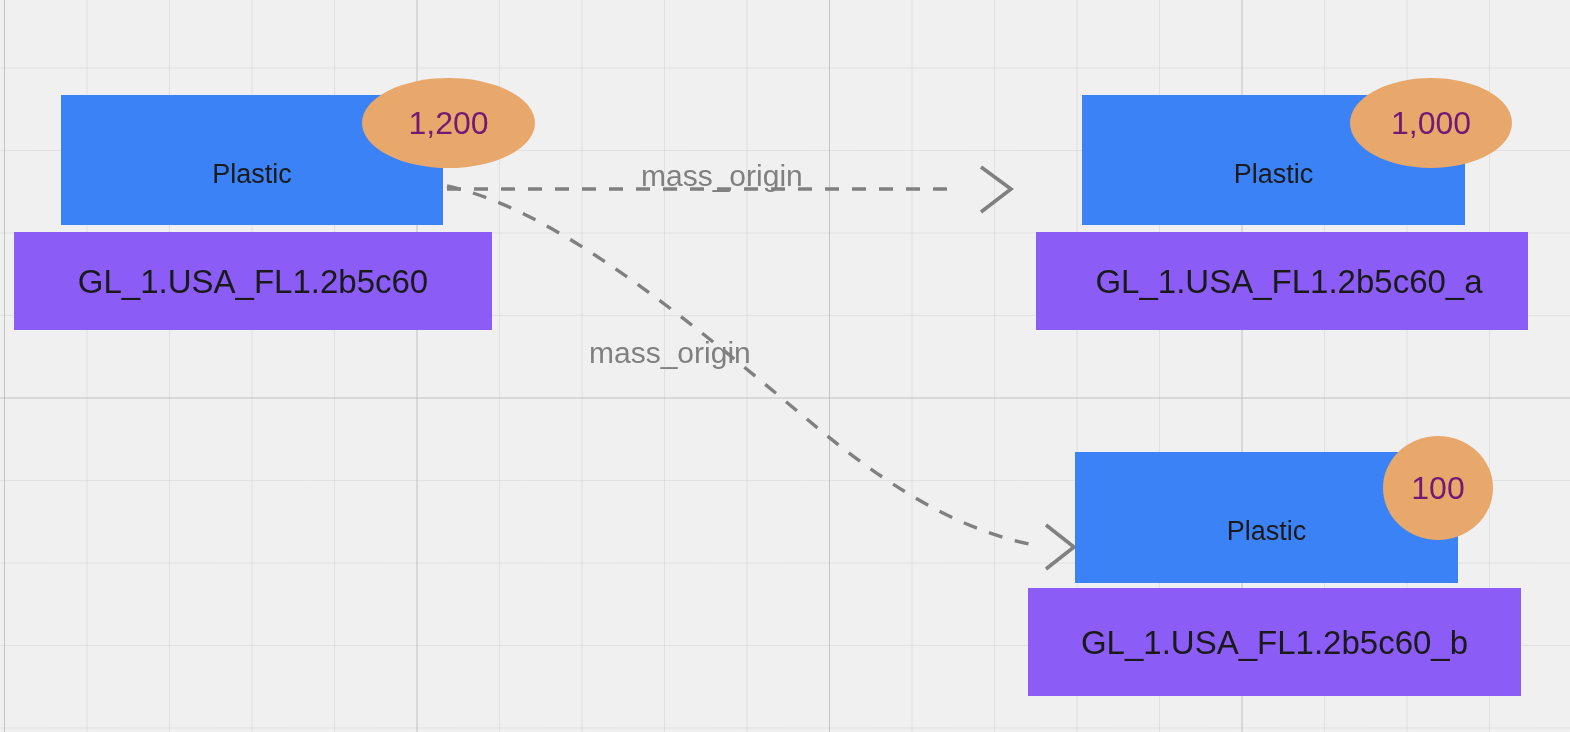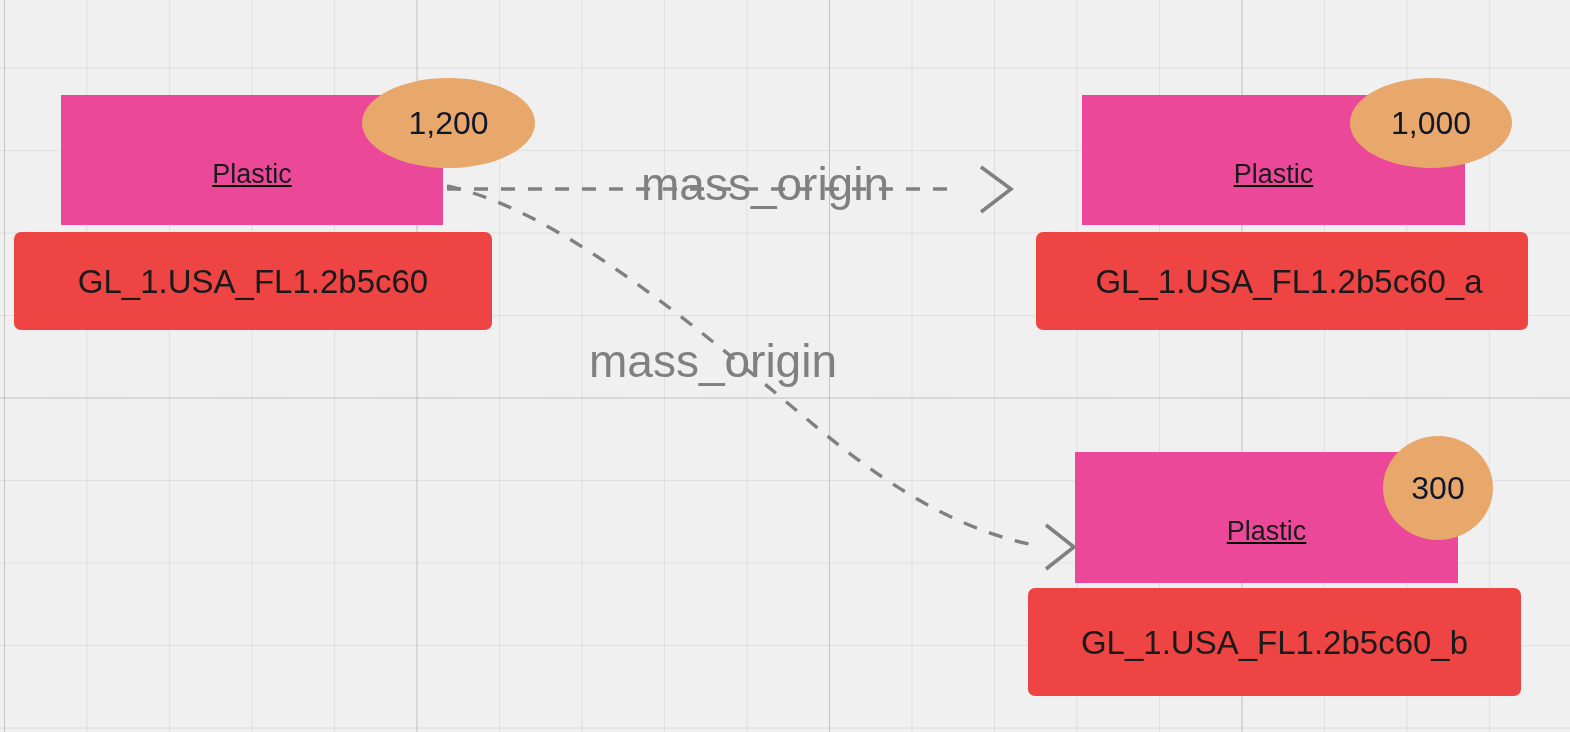--- a/index.html
+++ b/index.html
@@ -116,7 +116,7 @@
 
   .node-badge-label {
     font-size: 32px;
-    color: #0f172a;
+    color: #701a75;
     line-height: 1;
     white-space: nowrap;
   }

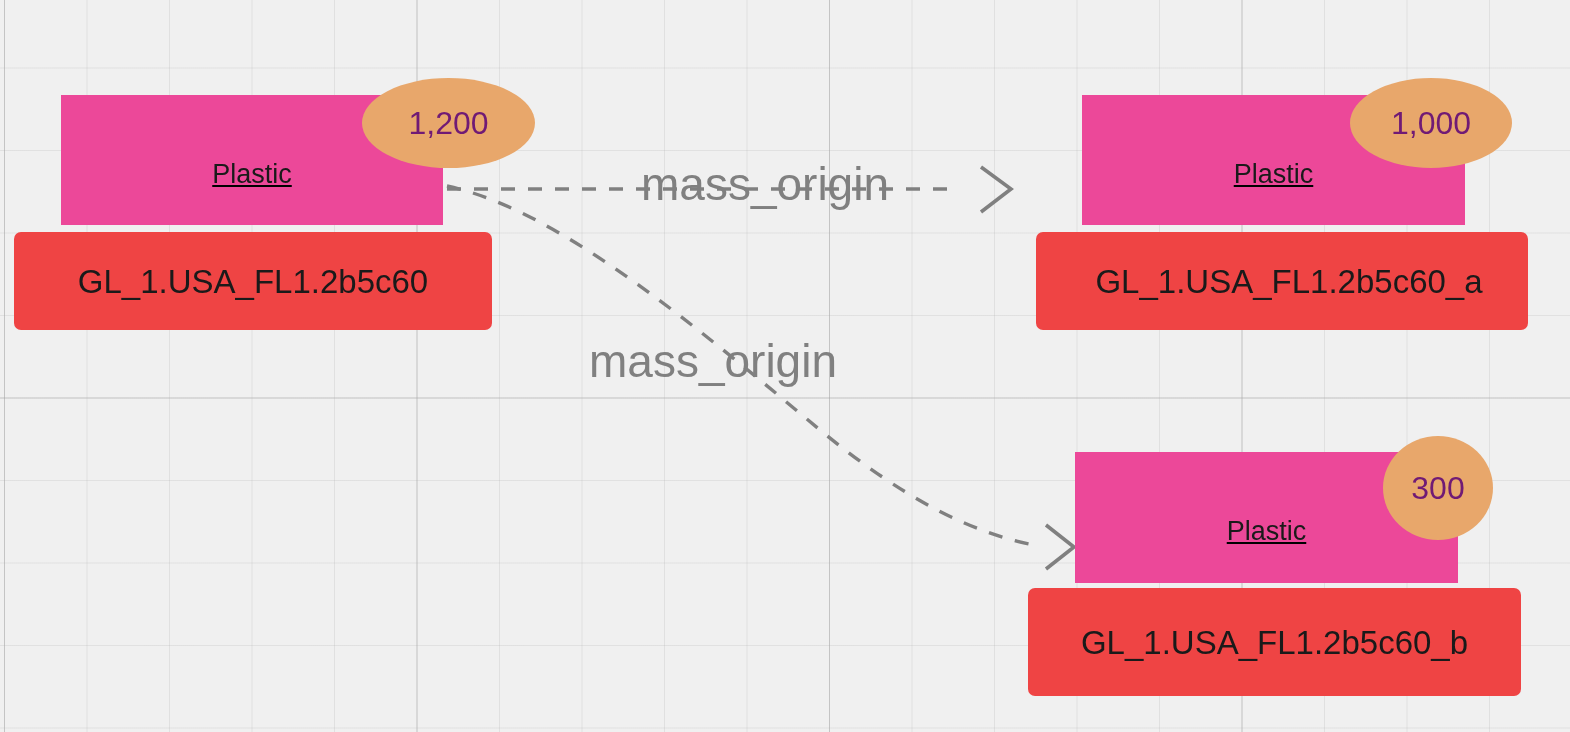--- a/index.html
+++ b/index.html
@@ -73,12 +73,11 @@
 
   .node-box {
     position: absolute;
-    background-color: #ec4899;
+    background-color: #3b82f6;
     display: flex;
     align-items: center;
     justify-content: center;
     z-index: 2;
-    text-decoration: underline;
   }
 
   .node-box-label {

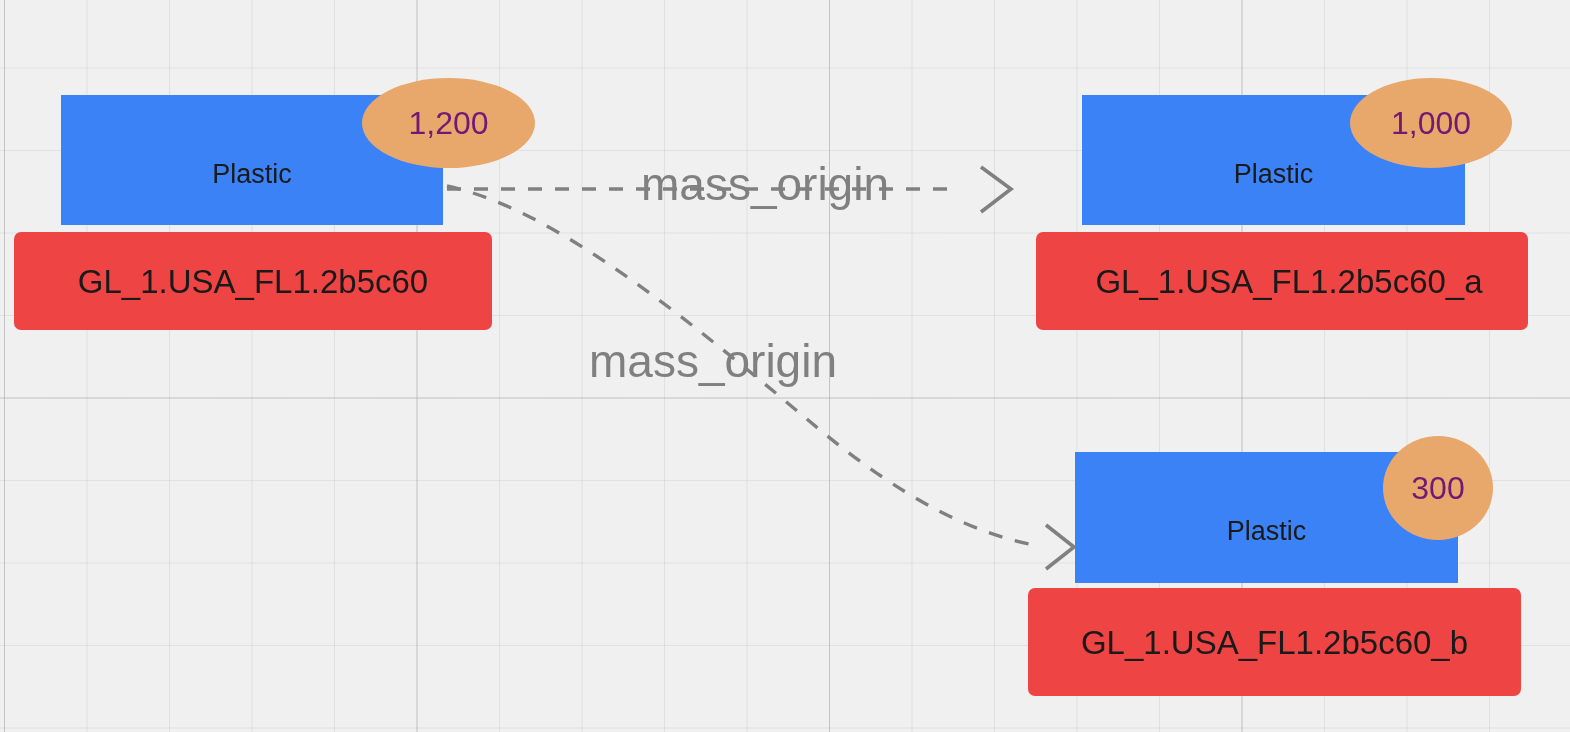--- a/index.html
+++ b/index.html
@@ -129,7 +129,7 @@
 
   .edge-label {
     position: absolute;
-    font-size: 46px;
+    font-size: 30px;
     color: #808080;
     line-height: 1;
     white-space: nowrap;

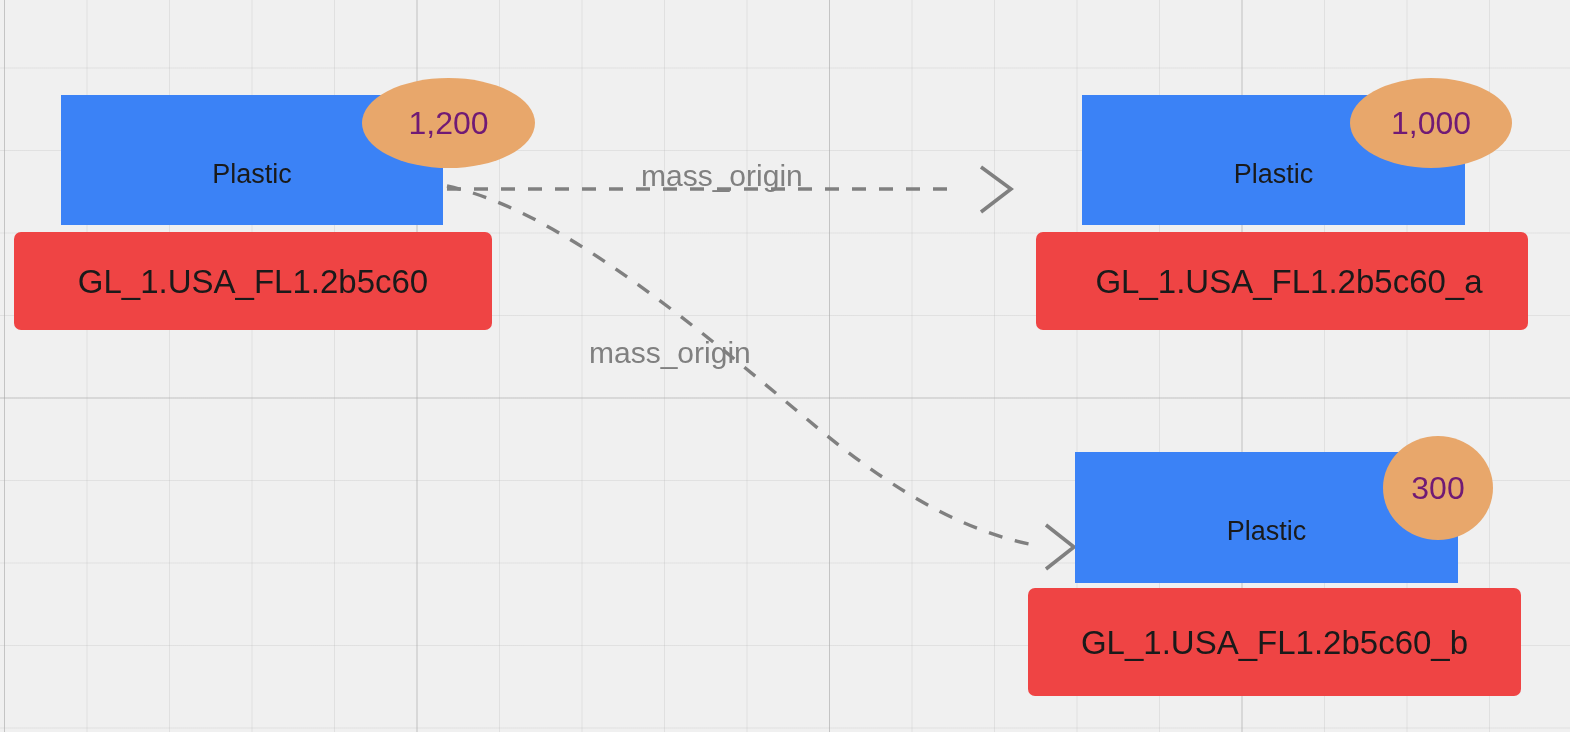--- a/index.html
+++ b/index.html
@@ -89,12 +89,11 @@
 
   .node-id-box {
     position: absolute;
-    background-color: #ef4444;
+    background-color: #8b5cf6;
     display: flex;
     align-items: center;
     justify-content: center;
     z-index: 1;
-    border-radius: 7px;
   }
 
   .node-id-label {

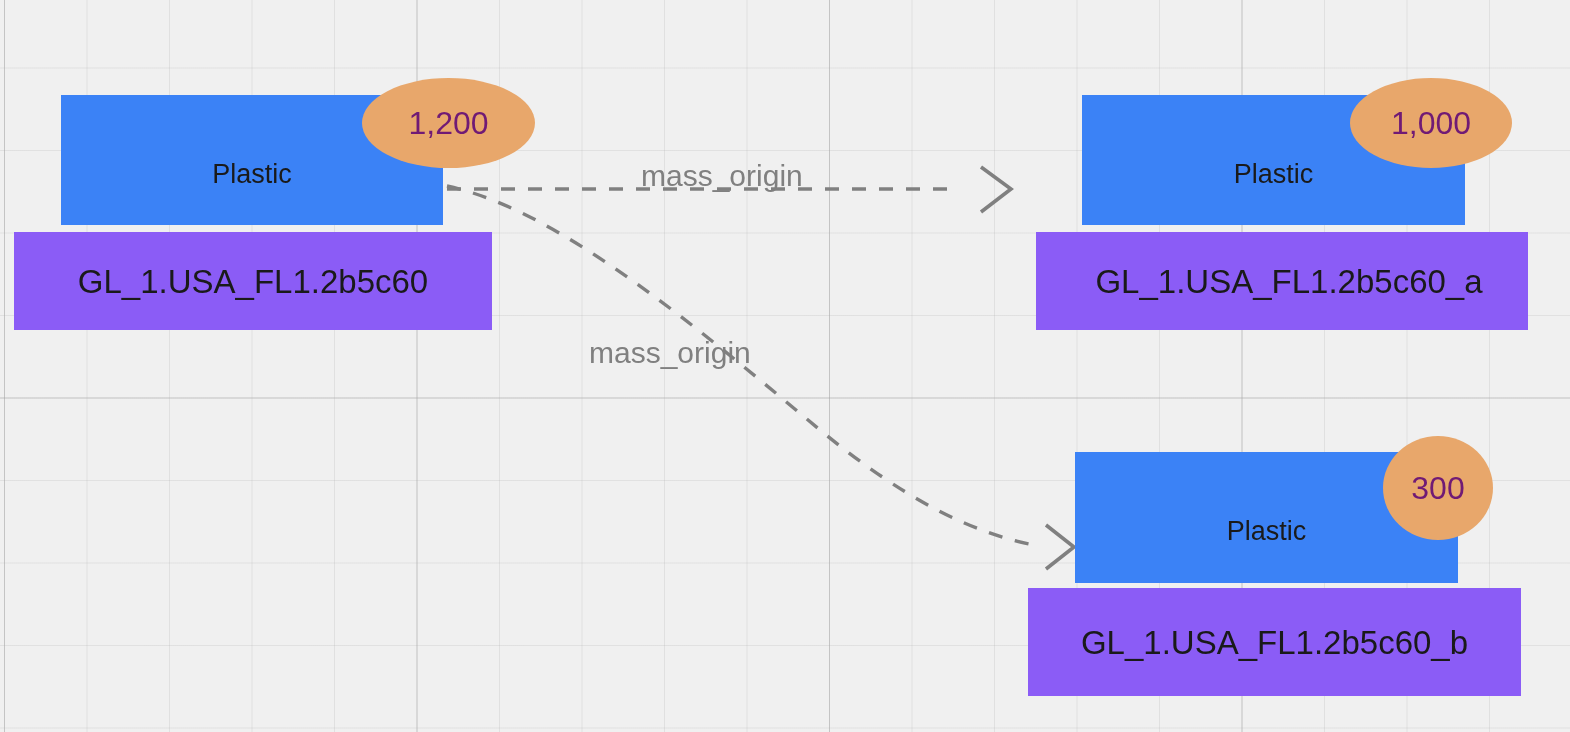--- a/index.html
+++ b/index.html
@@ -208,7 +208,7 @@
       <span class="node-box-label">Plastic</span>
     </div>
     <div class="node-badge">
-      <span class="node-badge-label">300</span>
+      <span class="node-badge-label">100</span>
     </div>
   </div>
 

